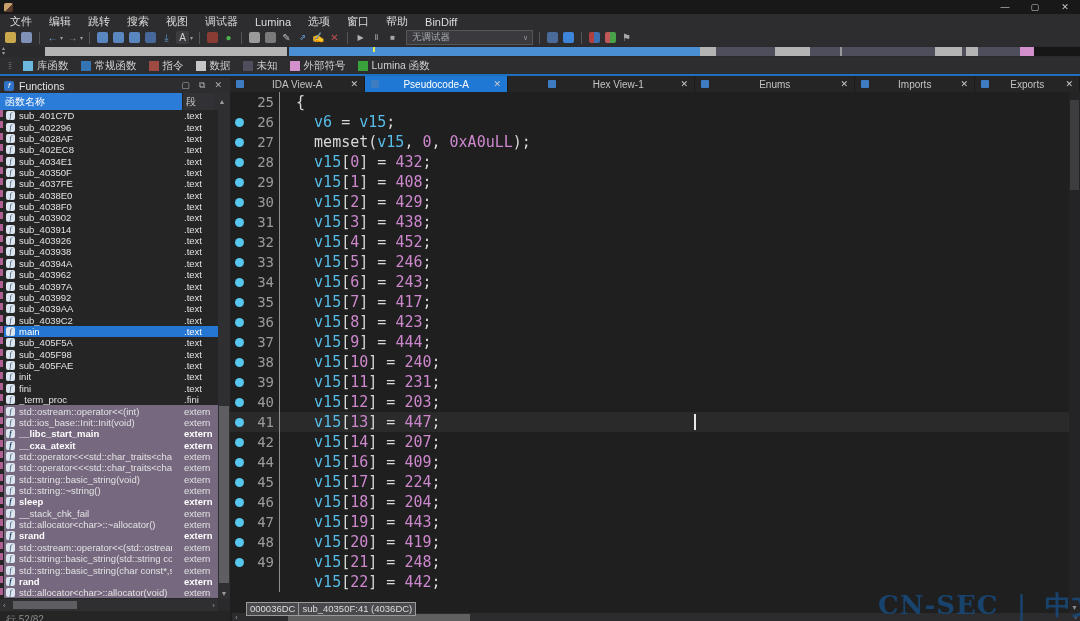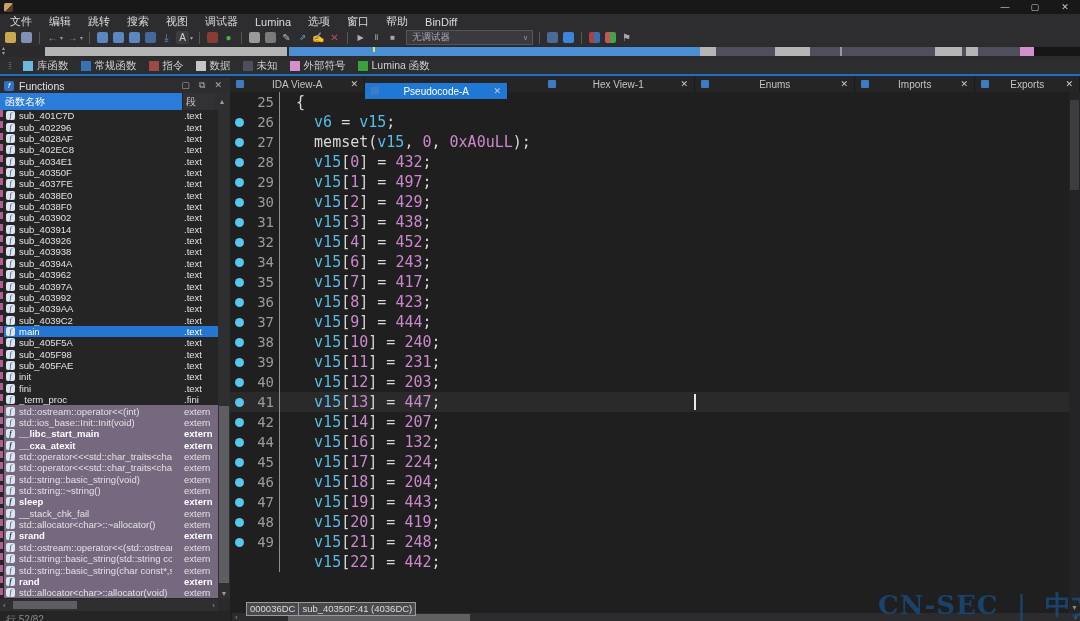--- a/index.html
+++ b/index.html
@@ -81,7 +81,7 @@
   .tab .tab-ico{width:8px;height:8px;background:#3d7cc0;border-radius:1px;margin-right:6px;flex:none;}
   .tab .tab-label{flex:1;text-align:center;white-space:nowrap;overflow:hidden;}
   .tab .tab-close{margin-left:6px;font-size:9px;color:#cccccc;}
-  .tab.active{background:#1f78d4;color:#fff;margin-top:7px;}
+  .tab.active{background:#1f78d4;color:#fff;}
   
   #code{position:absolute;left:0;top:16px;width:850px;height:521px;overflow:hidden;
         font-family:"DejaVu Sans Mono","Liberation Mono",monospace;font-size:15px;}

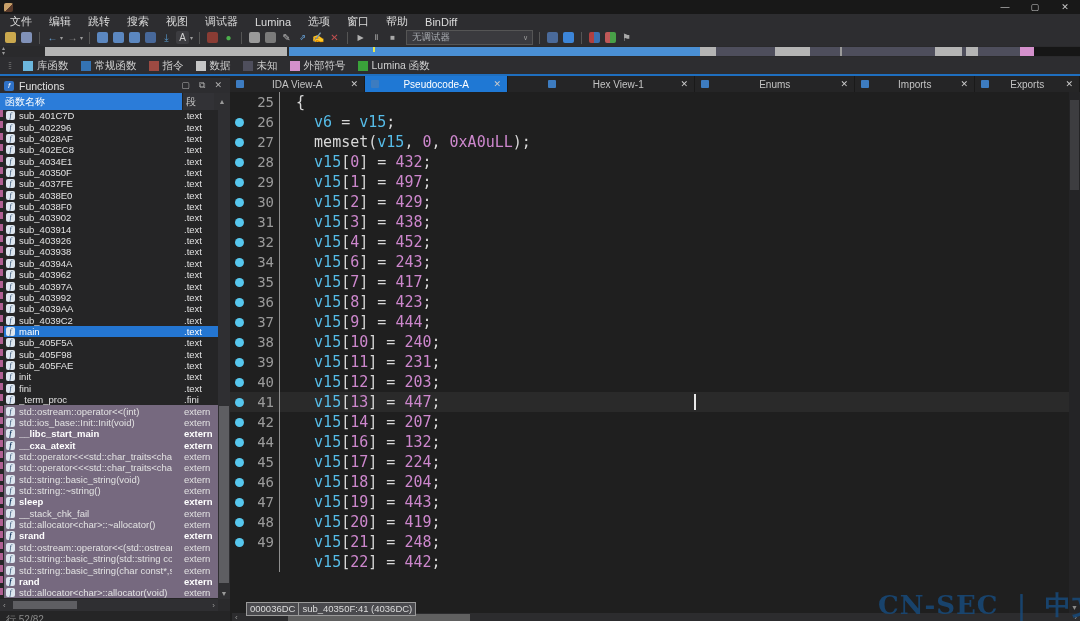--- a/index.html
+++ b/index.html
@@ -543,7 +543,7 @@
             <span class="bp"></span>
           </span>
           <span class="gut-num">29</span>
-          <span class="code-text"><span class="tk-p">   </span><span class="tk-v">v15</span><span class="tk-p">[</span><span class="tk-c">1</span><span class="tk-p">] = </span><span class="tk-c">497</span><span class="tk-p">;</span></span>
+          <span class="code-text"><span class="tk-p">   </span><span class="tk-v">v15</span><span class="tk-p">[</span><span class="tk-c">1</span><span class="tk-p">] = </span><span class="tk-c">408</span><span class="tk-p">;</span></span>
         </div>
         <div class="code-line">
           <span class="gut-dot">

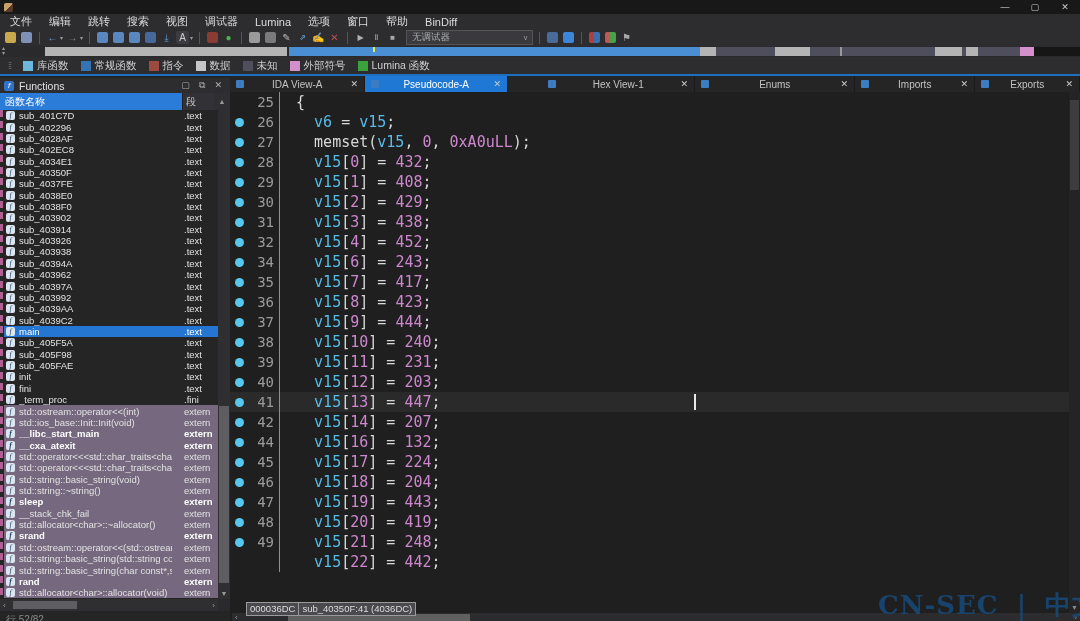--- a/index.html
+++ b/index.html
@@ -570,6 +570,13 @@
           <span class="gut-dot">
             <span class="bp"></span>
           </span>
+          <span class="gut-num">33</span>
+          <span class="code-text"><span class="tk-p">   </span><span class="tk-v">v15</span><span class="tk-p">[</span><span class="tk-c">5</span><span class="tk-p">] = </span><span class="tk-c">246</span><span class="tk-p">;</span></span>
+        </div>
+        <div class="code-line">
+          <span class="gut-dot">
+            <span class="bp"></span>
+          </span>
           <span class="gut-num">34</span>
           <span class="code-text"><span class="tk-p">   </span><span class="tk-v">v15</span><span class="tk-p">[</span><span class="tk-c">6</span><span class="tk-p">] = </span><span class="tk-c">243</span><span class="tk-p">;</span></span>
         </div>

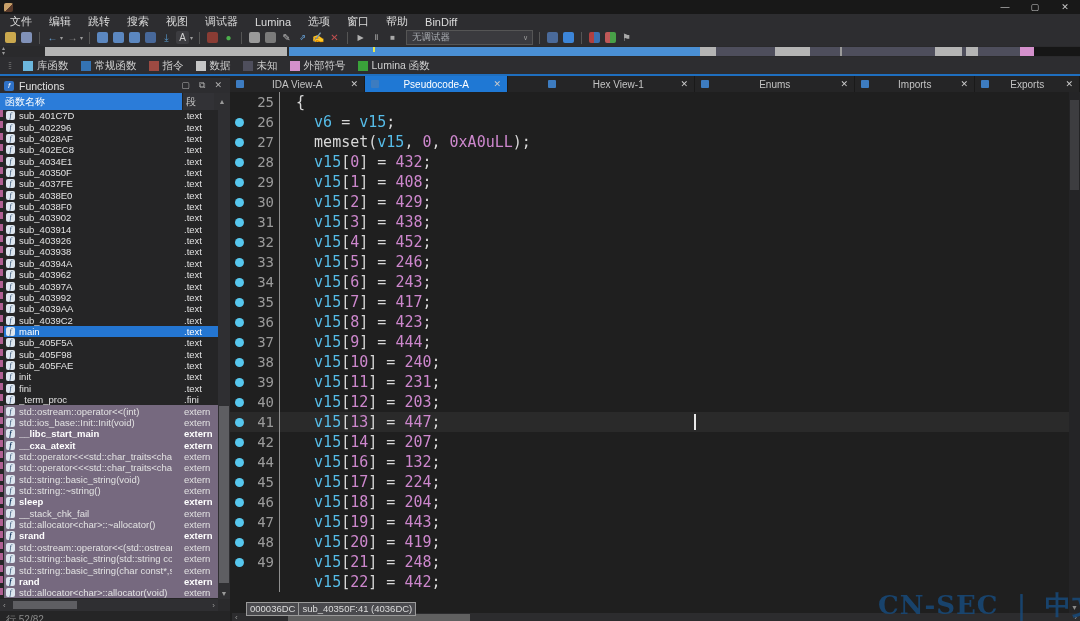--- a/index.html
+++ b/index.html
@@ -642,7 +642,7 @@
             <span class="bp"></span>
           </span>
           <span class="gut-num">44</span>
-          <span class="code-text"><span class="tk-p">   </span><span class="tk-v">v15</span><span class="tk-p">[</span><span class="tk-c">16</span><span class="tk-p">] = </span><span class="tk-c">132</span><span class="tk-p">;</span></span>
+          <span class="code-text"><span class="tk-p">   </span><span class="tk-v">v15</span><span class="tk-p">[</span><span class="tk-c">16</span><span class="tk-p">] = </span><span class="tk-c">409</span><span class="tk-p">;</span></span>
         </div>
         <div class="code-line">
           <span class="gut-dot">

